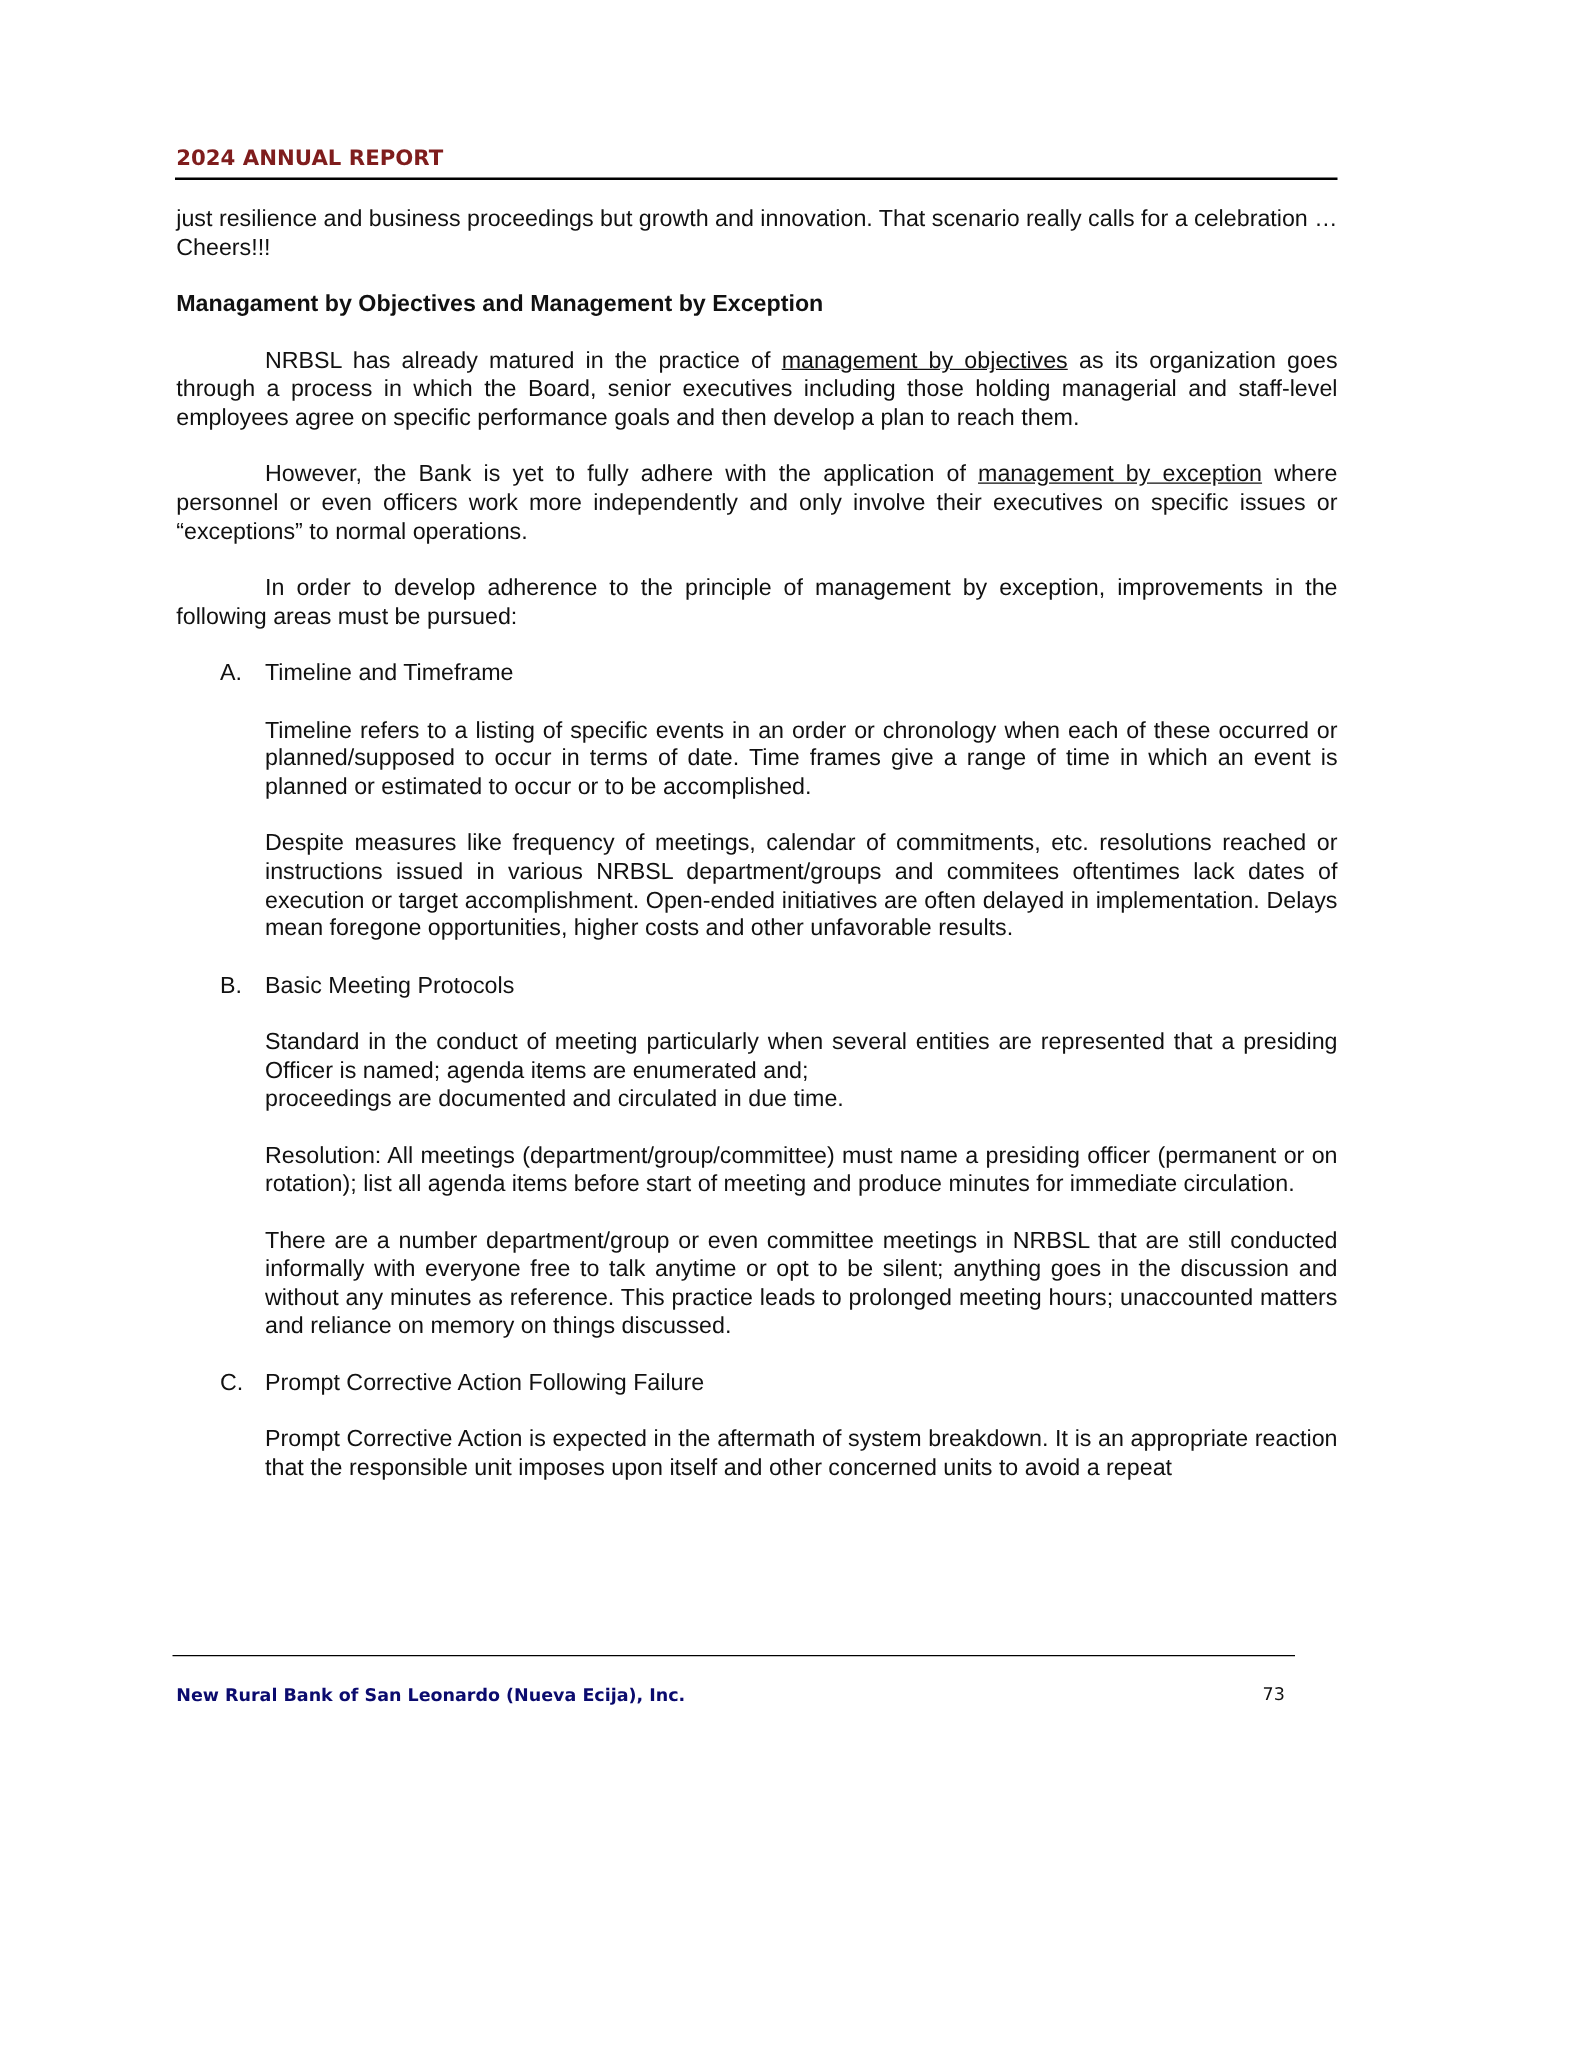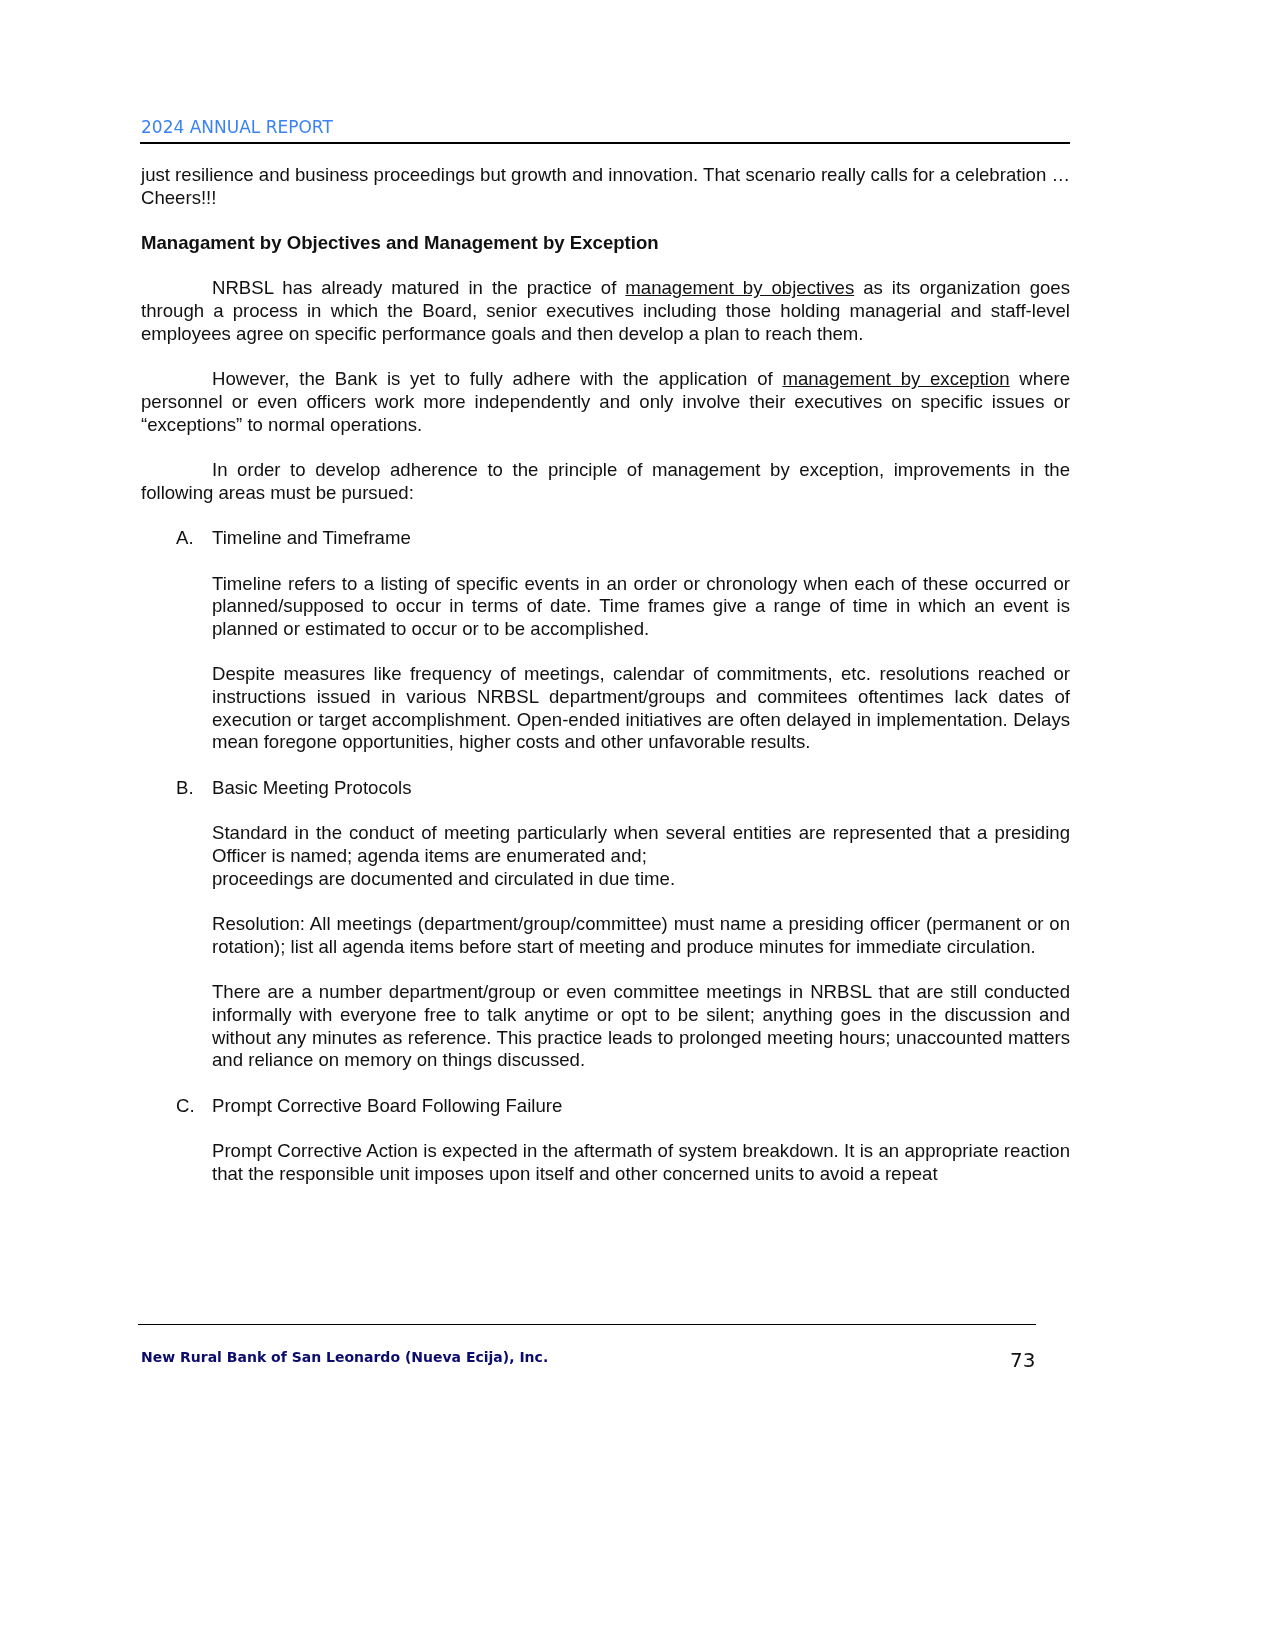--- a/index.html
+++ b/index.html
@@ -7,8 +7,8 @@
   .page { position: absolute; left: 0; top: 0; width: 1275px; height: 1650px; }
   .header-title {
     position: absolute; left: 141px; top: 117px;
-    font-family: "DejaVu Sans", sans-serif; font-weight: normal; font-size: 17px;
-    color: #3b82f6; letter-spacing: 0px;
+    font-family: "DejaVu Sans", sans-serif; font-weight: bold; font-size: 17px;
+    color: #7f1d1d; letter-spacing: 0px;
   }
   .header-rule { position: absolute; left: 140px; top: 142px; width: 930px; height: 0; border-top: 2px solid #000; }
   .body-text {

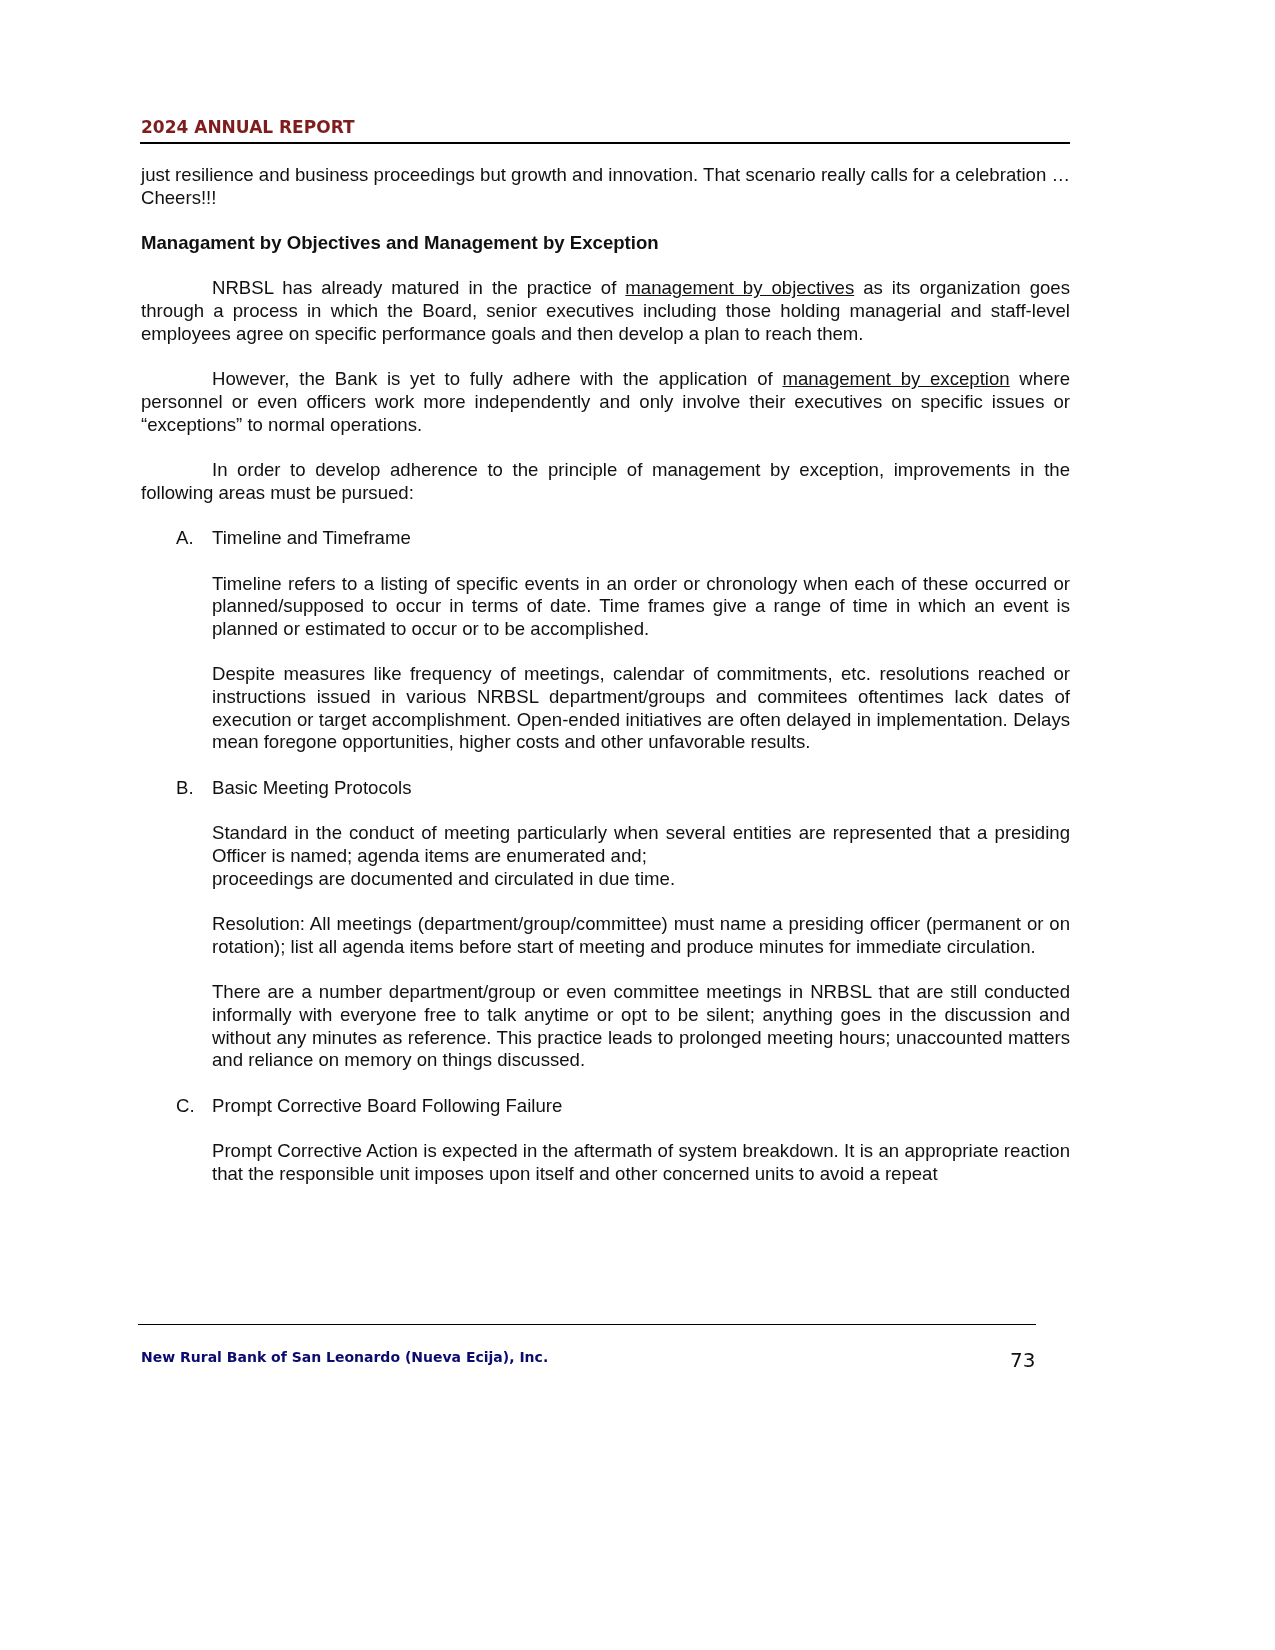--- a/index.html
+++ b/index.html
@@ -59,7 +59,7 @@
     <p class="sub">Resolution: All meetings (department/group/committee) must name a presiding officer (permanent or on rotation); list all agenda items before start of meeting and produce minutes for immediate circulation.</p>
     <p class="sub">There are a number department/group or even committee meetings in NRBSL that are still conducted informally with everyone free to talk anytime or opt to be silent; anything goes in the discussion and without any minutes as reference. This practice leads to prolonged meeting hours; unaccounted matters and reliance on memory on things discussed.</p>
 
-    <p class="item"><span class="item-letter">C.</span><span>Prompt Corrective Board Following Failure</span></p>
+    <p class="item"><span class="item-letter">C.</span><span>Prompt Corrective Action Following Failure</span></p>
     <p class="sub">Prompt Corrective Action is expected in the aftermath of system breakdown. It is an appropriate reaction that the responsible unit imposes upon itself and other concerned units to avoid a repeat</p>
   </div>
 

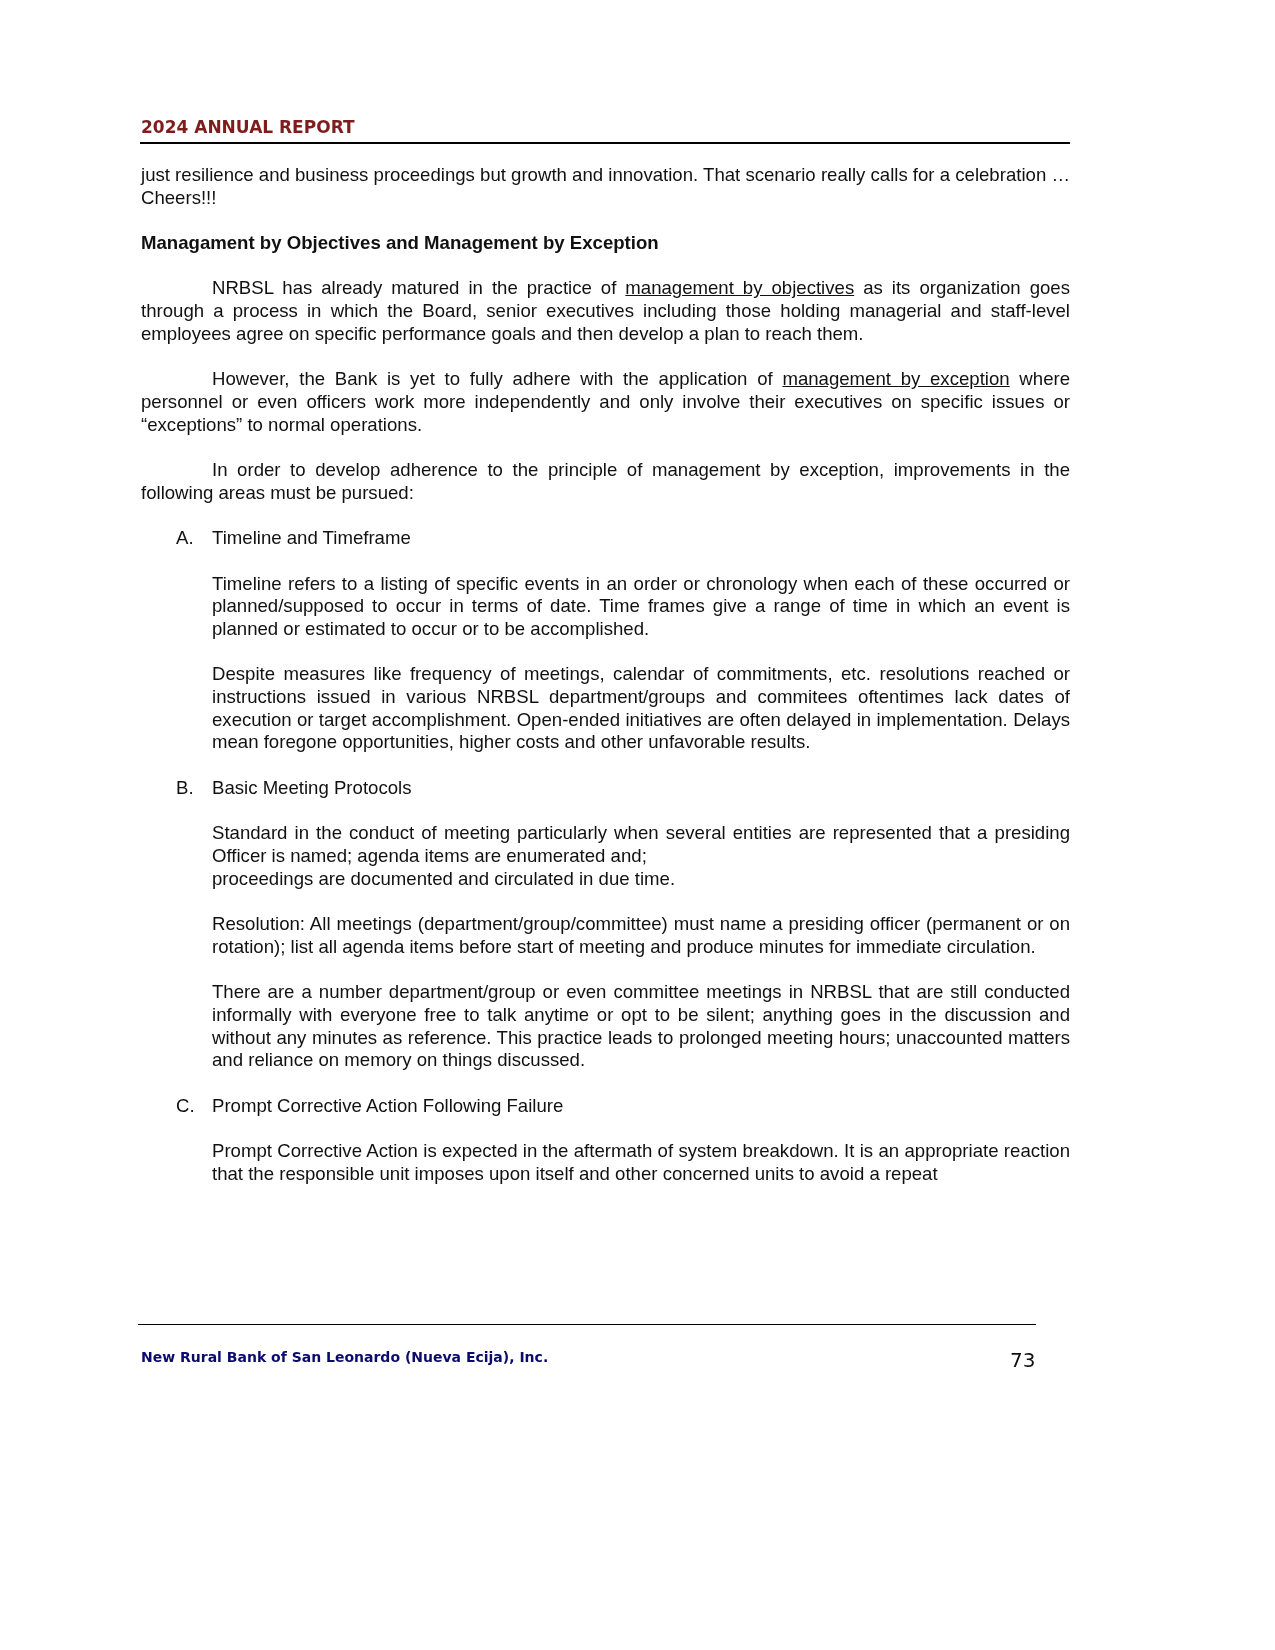--- a/index.html
+++ b/index.html
@@ -29,7 +29,7 @@
   }
   .footer-page {
     position: absolute; left: 1010px; top: 1348px;
-    font-family: "DejaVu Sans", sans-serif; font-size: 20px; color: #111;
+    font-family: "DejaVu Sans", sans-serif; font-size: 14px; color: #111;
   }
 </style>
 </head>

